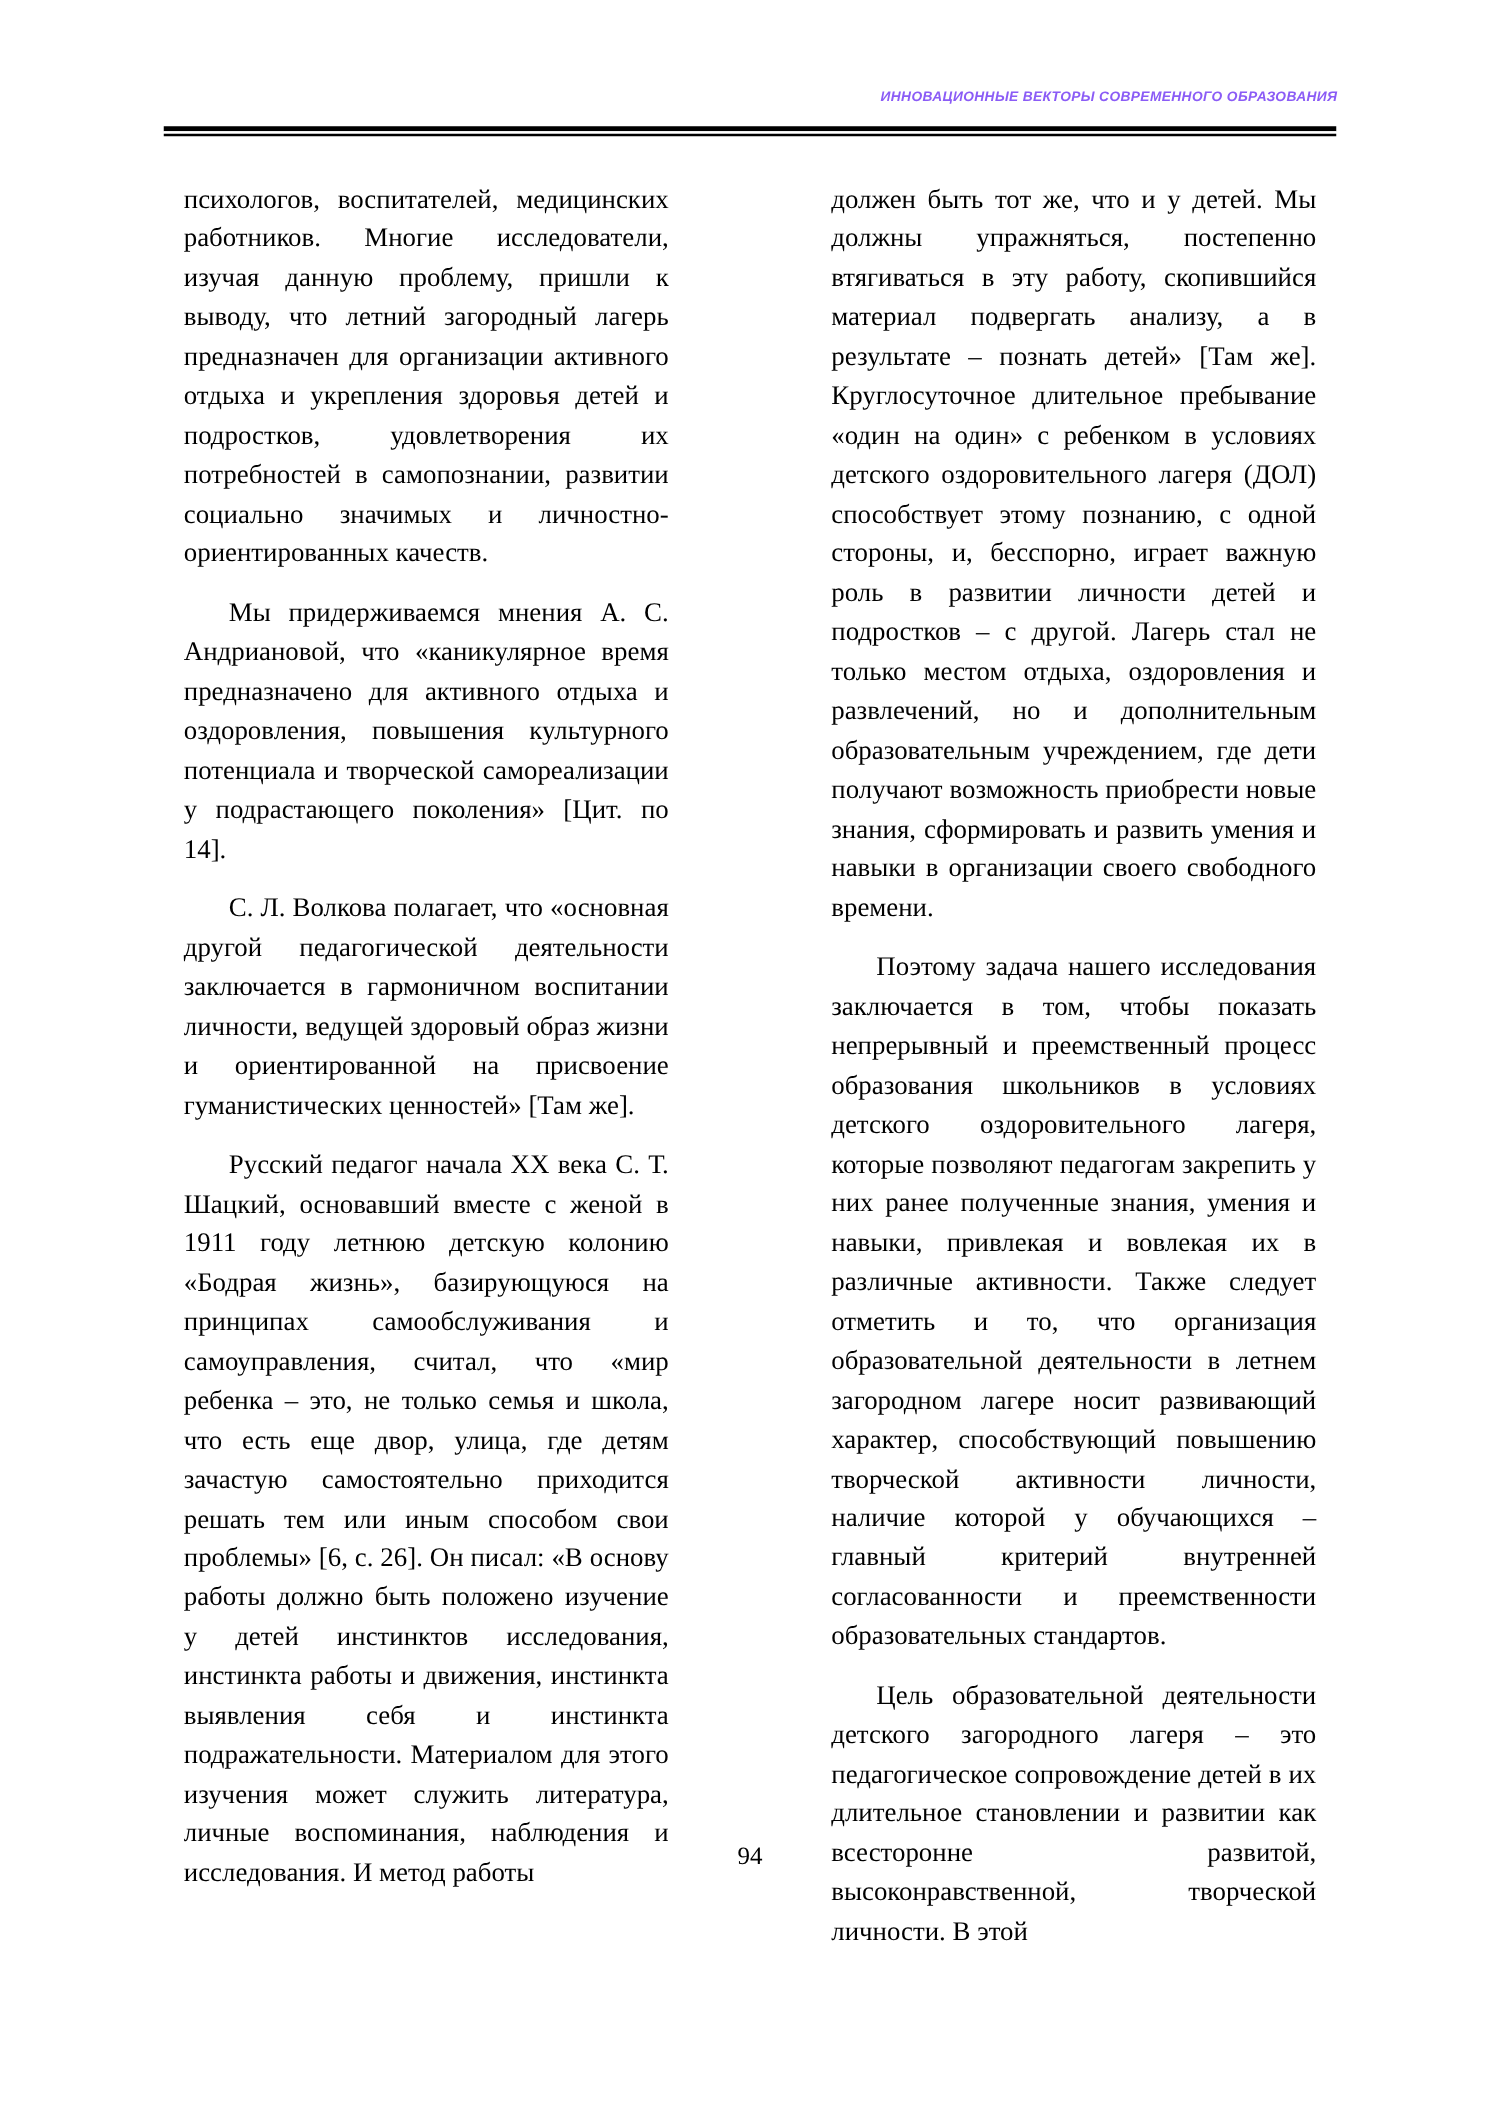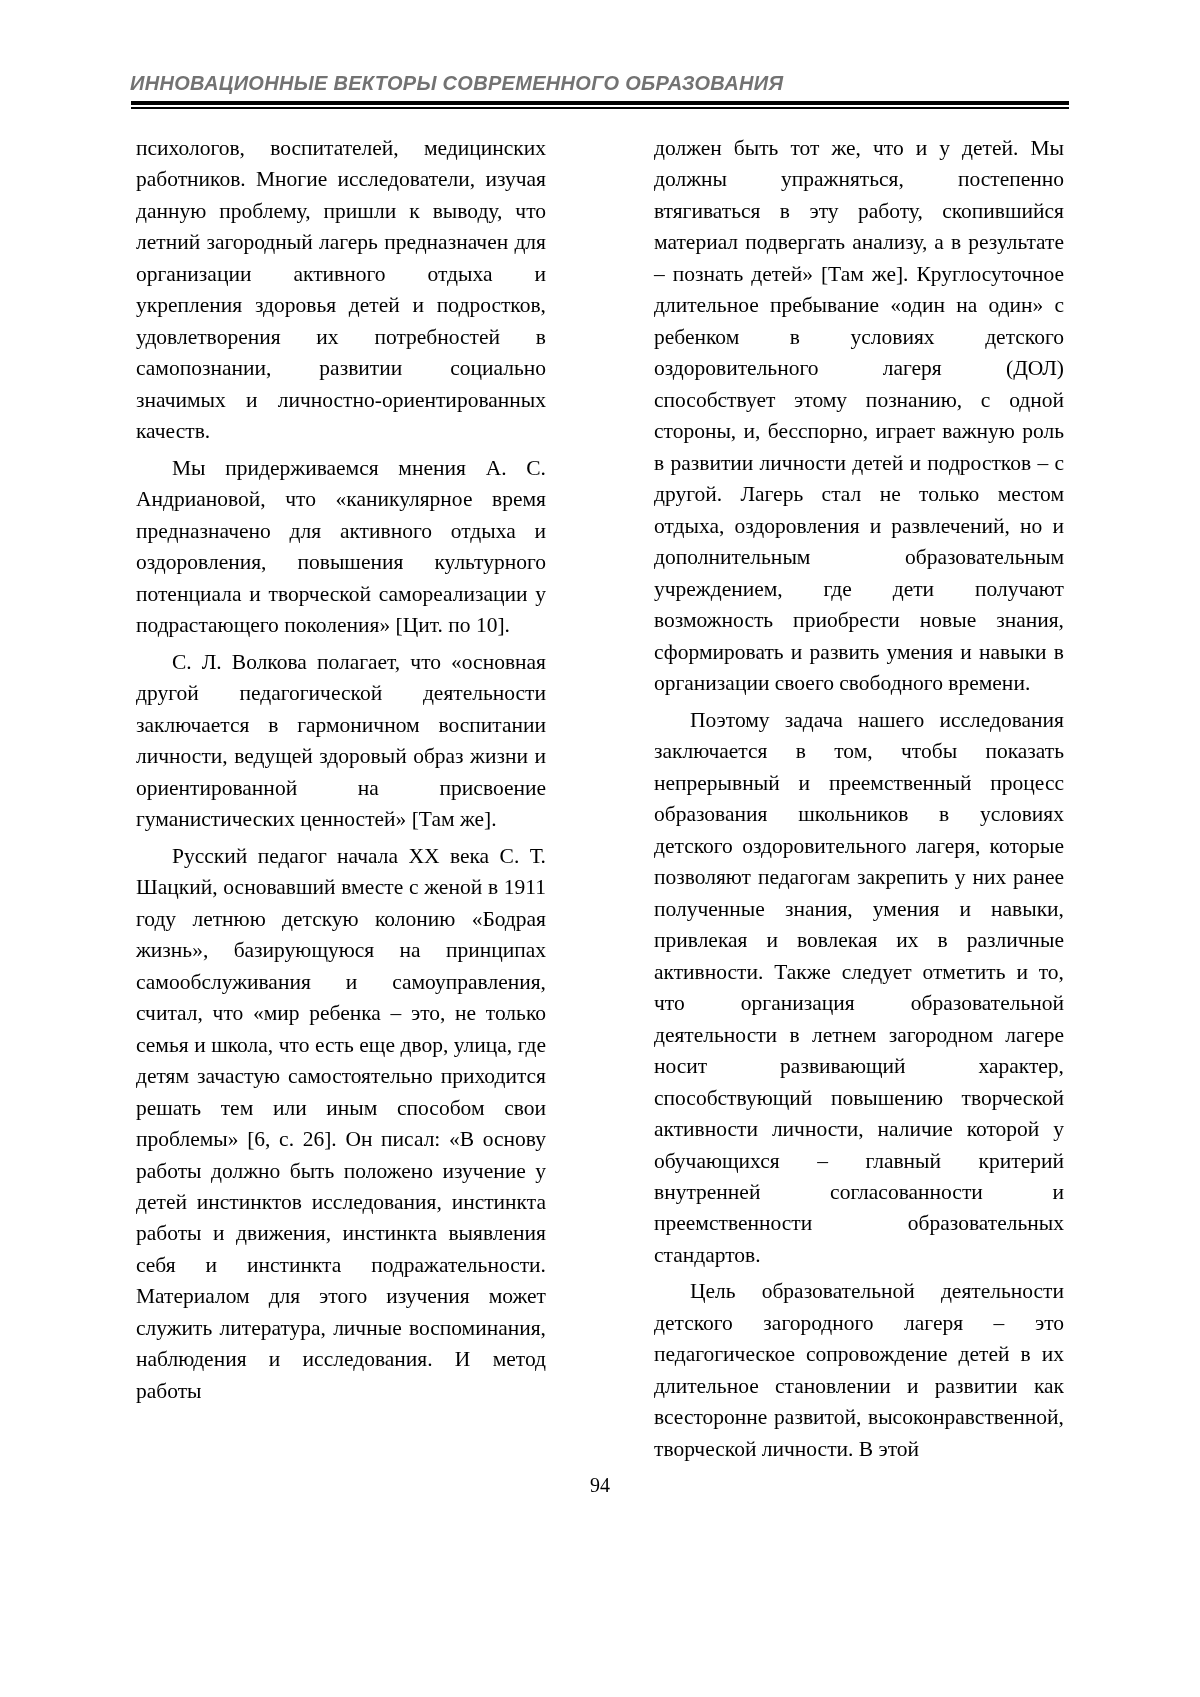--- a/index.html
+++ b/index.html
@@ -27,13 +27,13 @@
     left: 130px;
     top: 72px;
     width: 940px;
-    text-align: left;
+    text-align: right;
     font-family: "Liberation Sans", sans-serif;
     font-weight: bold;
     font-style: italic;
-    font-size: 20px;
+    font-size: 11px;
     letter-spacing: 0.3px;
-    color: #737373;
+    color: #8b5cf6;
     white-space: nowrap;
   }
   .rule-wrap {

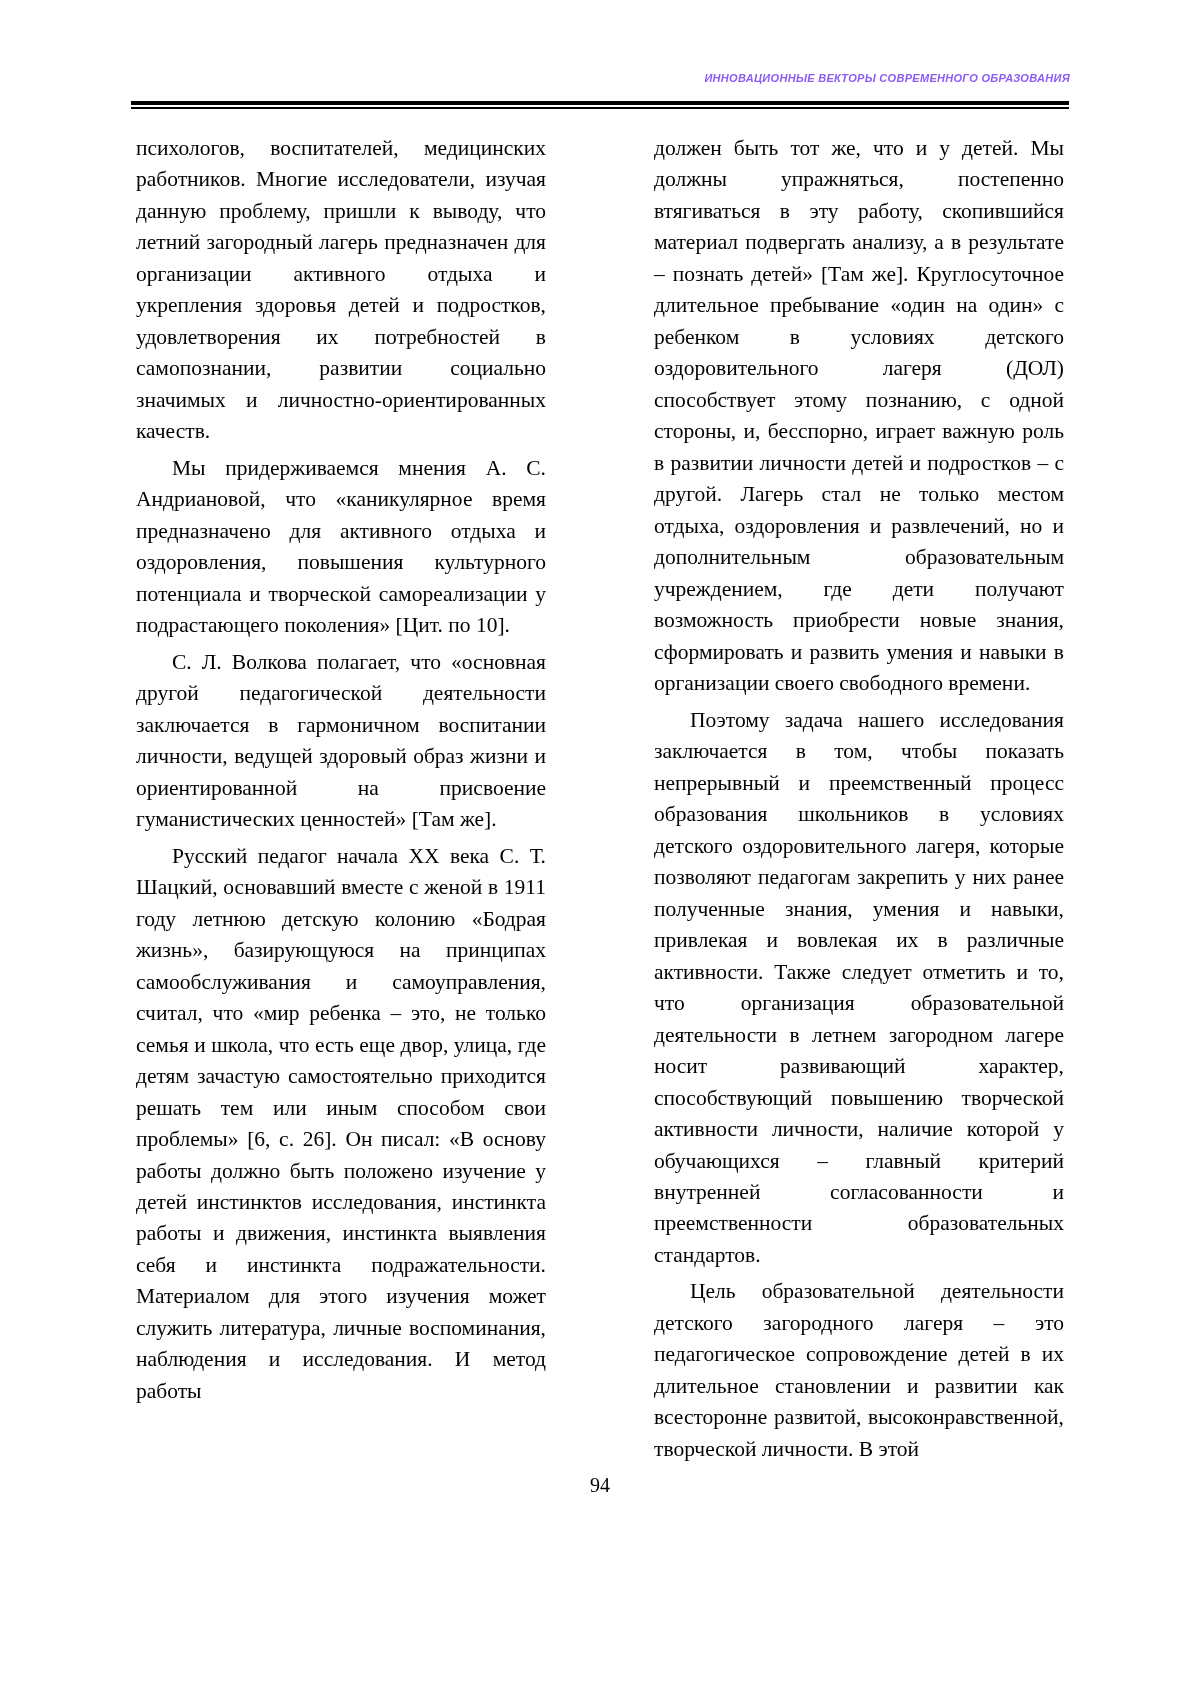--- a/index.html
+++ b/index.html
@@ -75,7 +75,7 @@
     hyphens: manual;
   }
   .col p {
-    margin: 5px;
+    margin: 16px;
     text-indent: 36px;
   }
   .col p.noindent {

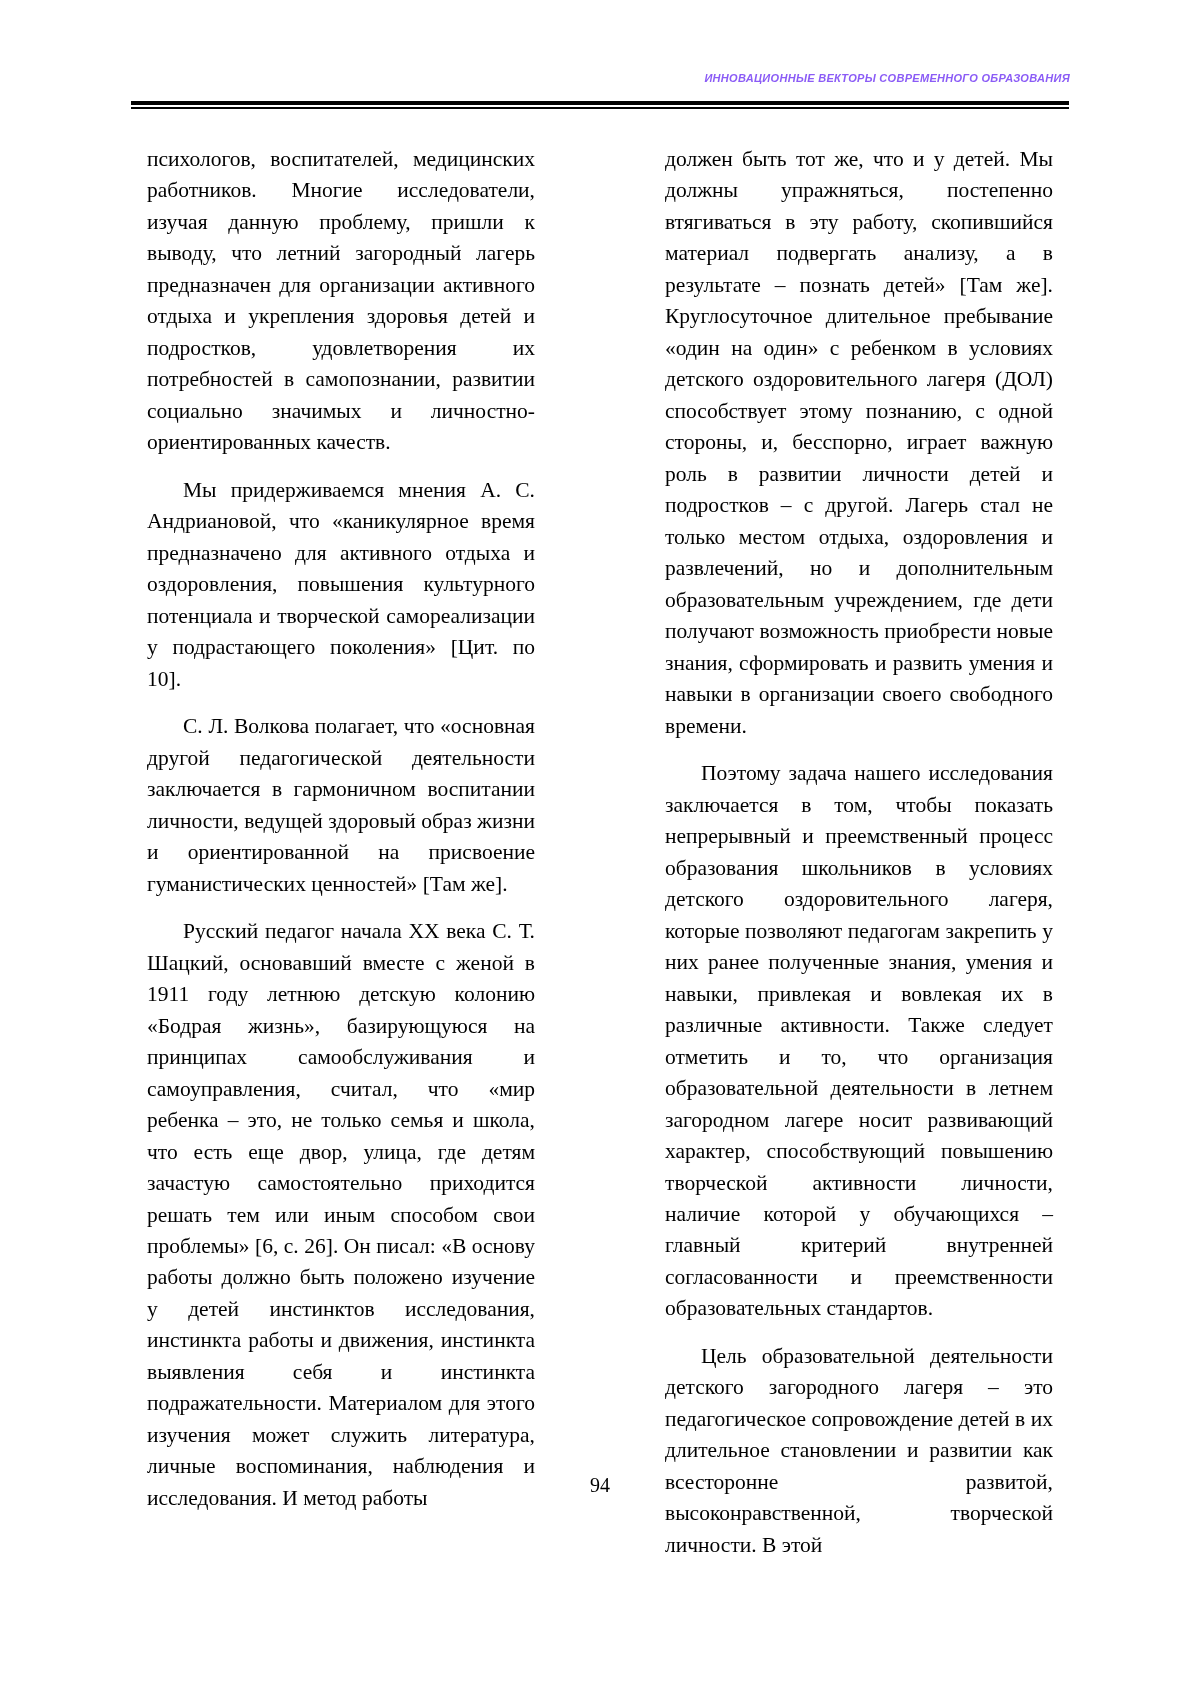--- a/index.html
+++ b/index.html
@@ -108,7 +108,7 @@
 
     <div class="col">
       <p class="noindent">психологов, воспитателей, медицинских работников. Многие исследователи, изучая данную проблему, пришли к выводу, что летний загородный лагерь предназначен для организации активного отдыха и укрепления здоровья детей и подростков, удовлетворения их потребностей в самопознании, развитии социально значимых и личностно-ориентированных качеств.</p>
-      <p>Мы придерживаемся мнения А. С. Андриановой, что «каникулярное время предназначено для активного отдыха и оздоровления, повышения культурного потенциала и творческой самореализации у подрастающего поколения» [Цит. по 10].</p>
+      <p>Мы придерживаемся мнения А. С. Андриановой, что «каникулярное время предназначено для активного отдыха и оздоровления, повышения культурного потенциала и творческой самореализации у подрастающего поколения» [Цит. по 14].</p>
       <p>С. Л. Волкова полагает, что «основная другой педагогической деятельности заключается в гармоничном воспитании личности, ведущей здоровый образ жизни и ориентированной на присвоение гуманистических ценностей» [Там же].</p>
       <p>Русский педагог начала XX века С. Т. Шацкий, основавший вместе с женой в 1911 году летнюю детскую колонию «Бодрая жизнь», базирующуюся на принципах самообслуживания и самоуправления, считал, что «мир ребенка – это, не только семья и школа, что есть еще двор, улица, где детям зачастую самостоятельно приходится решать тем или иным способом свои проблемы» [6, с. 26]. Он писал: «В основу работы должно быть положено изучение у детей инстинктов исследования, инстинкта работы и движения, инстинкта выявления себя и инстинкта подражательности. Материалом для этого изучения может служить литература, личные воспоминания, наблюдения и исследования. И метод работы</p>
     </div>

